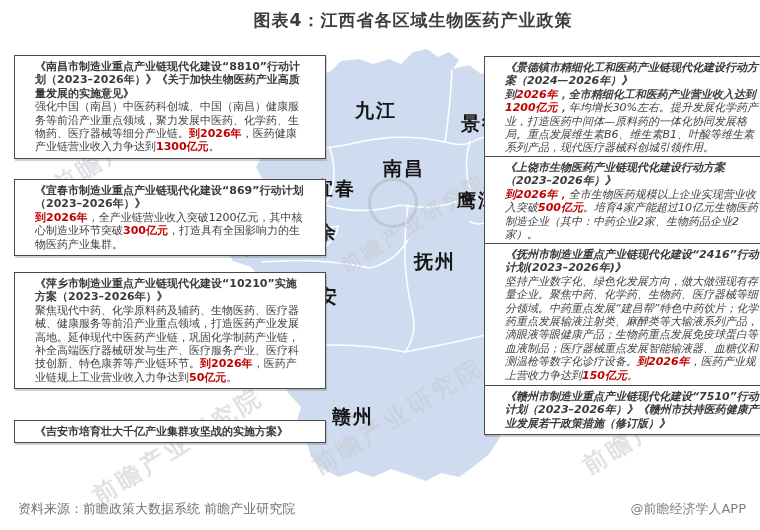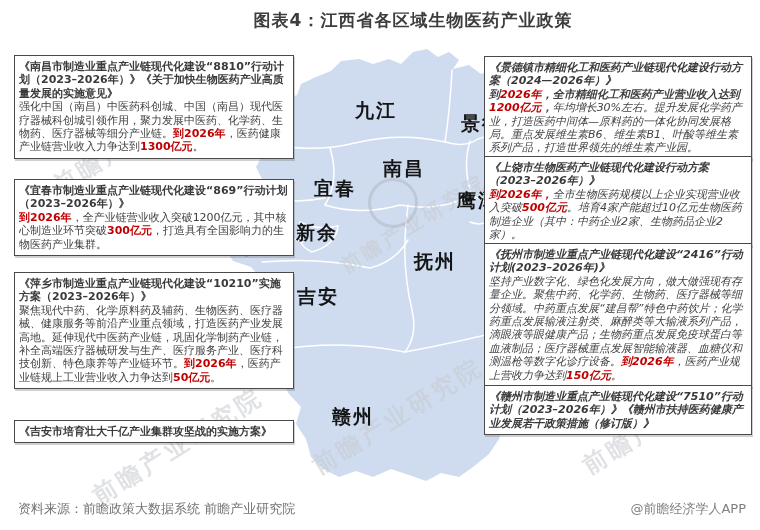--- a/index.html
+++ b/index.html
@@ -47,7 +47,7 @@
   .policy-box{
     position:absolute;background:#fff;border:1px solid #4a4a4a;
     box-shadow:1px 2px 0 rgba(120,120,120,.35);
-    padding:4px 4px;font-size:11px;line-height:1.22;z-index:5;color:#3f3f3f;
+    padding:4px 20px;font-size:11px;line-height:1.22;z-index:5;color:#3f3f3f;
   }
   .policy-box.left{left:14px;width:270px;}
   .policy-box.right{left:484px;width:258px;font-style:italic;}

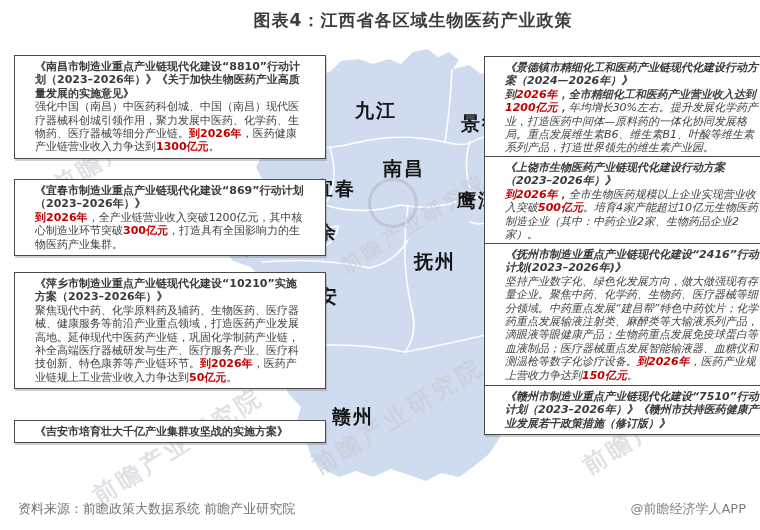--- a/index.html
+++ b/index.html
@@ -117,7 +117,7 @@
   <div id="boxes">
       <div class="policy-box left pb-0">
         <div class="bt">《南昌市制造业重点产业链现代化建设“8810”行动计划（2023–2026年）》《关于加快生物医药产业高质量发展的实施意见》</div>
-        <div class="bb"><span class="seg-n">强化中国（南昌）中医药科创城、中国（南昌）现代医疗器械科创城引领作用，聚力发展中医药、化学药、生物药、医疗器械等细分产业链。</span><span class="seg-r">到2026年</span><span class="seg-n">，医药健康产业链营业收入力争达到</span><span class="seg-r">1300亿元</span><span class="seg-n">。</span></div>
+        <div class="bb"><span class="seg-n">强化中国（南昌）中医药科创城、中国（南昌）健康服务等前沿产业重点领域，聚力发展中医药、化学药、生物药、医疗器械等细分产业链。</span><span class="seg-r">到2026年</span><span class="seg-n">，医药健康产业链营业收入力争达到</span><span class="seg-r">1300亿元</span><span class="seg-n">。</span></div>
       </div>
       <div class="policy-box left pb-1">
         <div class="bt">《宜春市制造业重点产业链现代化建设“869”行动计划（2023–2026年）》</div>

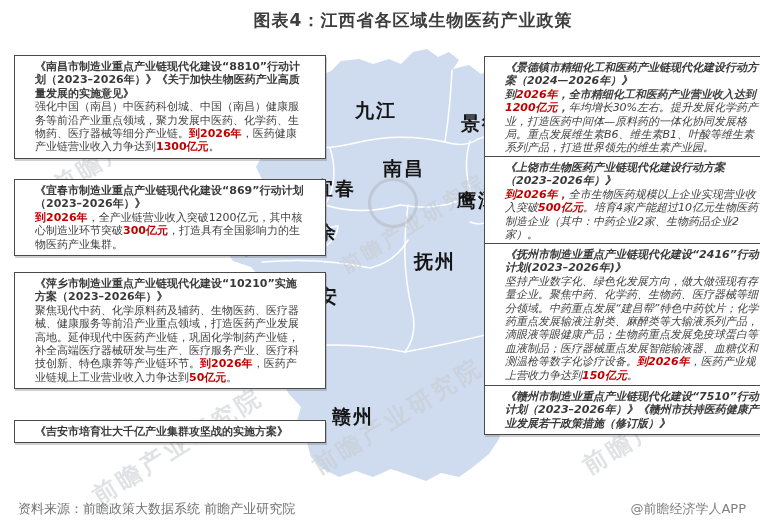--- a/index.html
+++ b/index.html
@@ -132,7 +132,7 @@
       </div>
       <div class="policy-box right pb-4">
         <div class="bt">《景德镇市精细化工和医药产业链现代化建设行动方案（2024—2026年）》</div>
-        <div class="bb"><span class="seg-b">到</span><span class="seg-r">2026年</span><span class="seg-b">，全市精细化工和医药产业营业收入达到</span><span class="seg-r">1200亿元</span><span class="seg-b">，</span><span class="seg-n">年均增长30%左右。提升发展化学药产业，打造医药中间体—原料药的一体化协同发展格局。重点发展维生素B6、维生素B1、叶酸等维生素系列产品，打造世界领先的维生素产业园。</span></div>
+        <div class="bb"><span class="seg-b">到</span><span class="seg-r">2026年</span><span class="seg-b">，全市精细化工和医药产业营业收入达到</span><span class="seg-r">1200亿元</span><span class="seg-b">，</span><span class="seg-n">年均增长30%左右。提升发展化学药产业，打造医药中间体—原料药的一体化协同发展格局。重点发展维生素B6、维生素B1、叶酸等维生素系列产品，现代医疗器械科创城引领作用。</span></div>
       </div>
       <div class="policy-box right pb-5">
         <div class="bt">《上饶市生物医药产业链现代化建设行动方案（2023–2026年）》</div>

